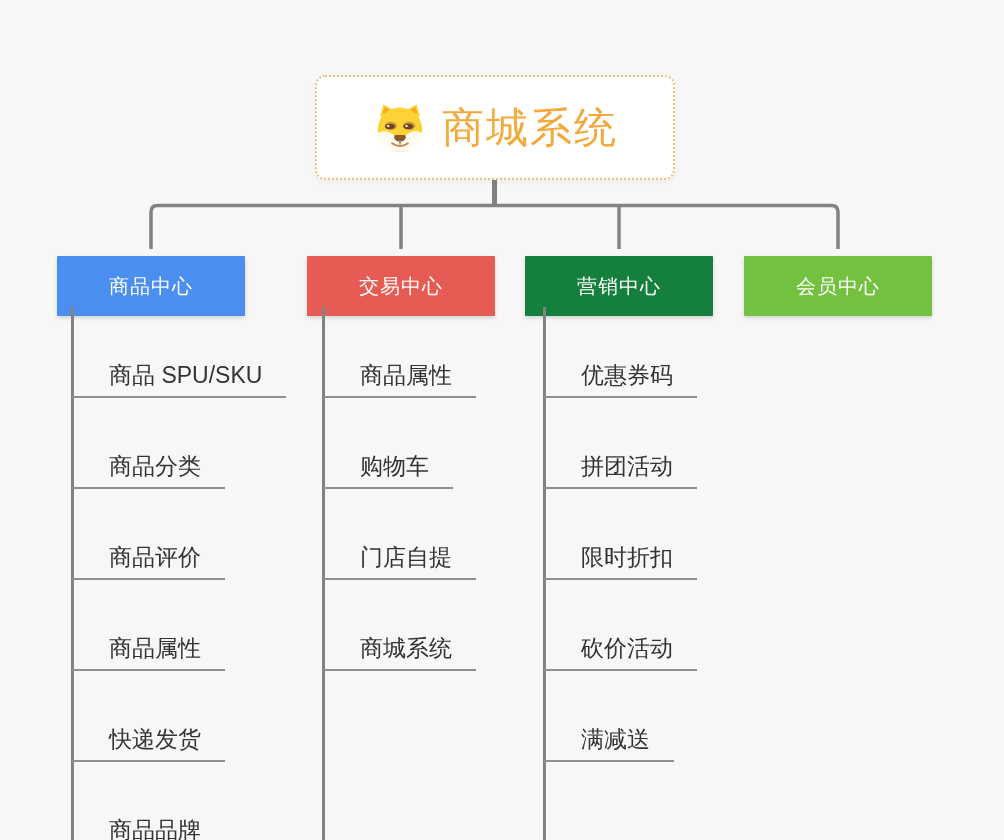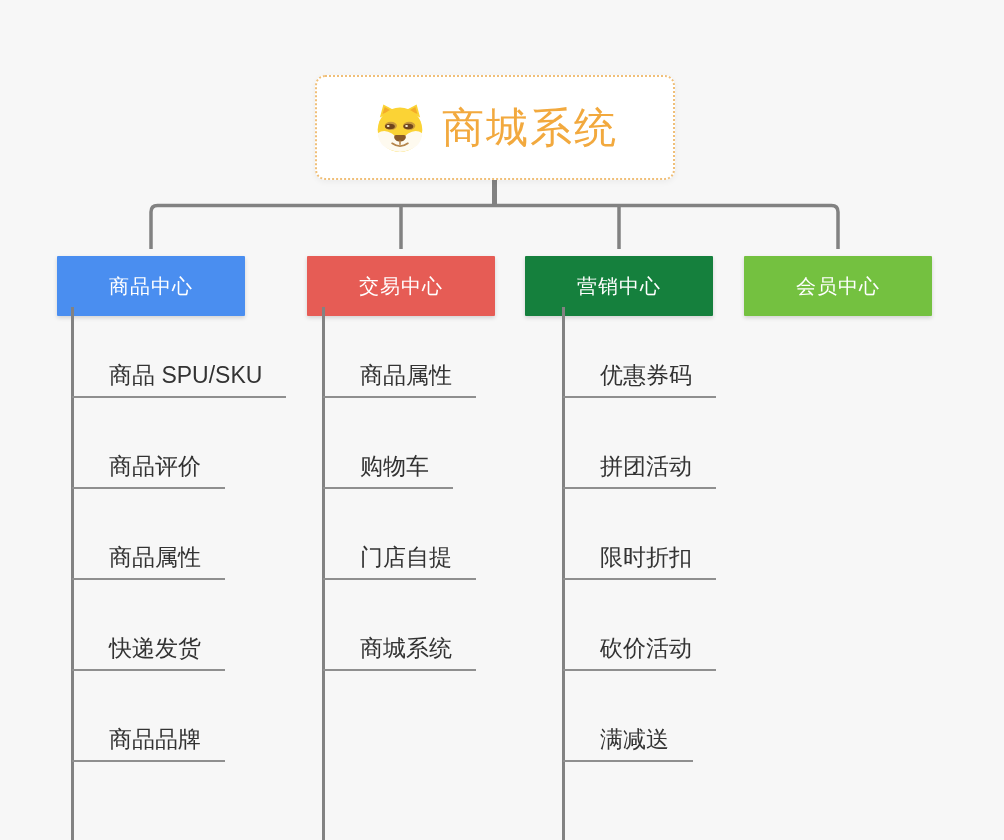--- a/index.html
+++ b/index.html
@@ -73,7 +73,7 @@
   }
   .col-1{left:72px;}
   .col-2{left:323px;}
-  .col-3{left:563px;}
+  .col-3{left:544px;}
   .col-4{left:762px;}
   .trunk-line{
     position:absolute;

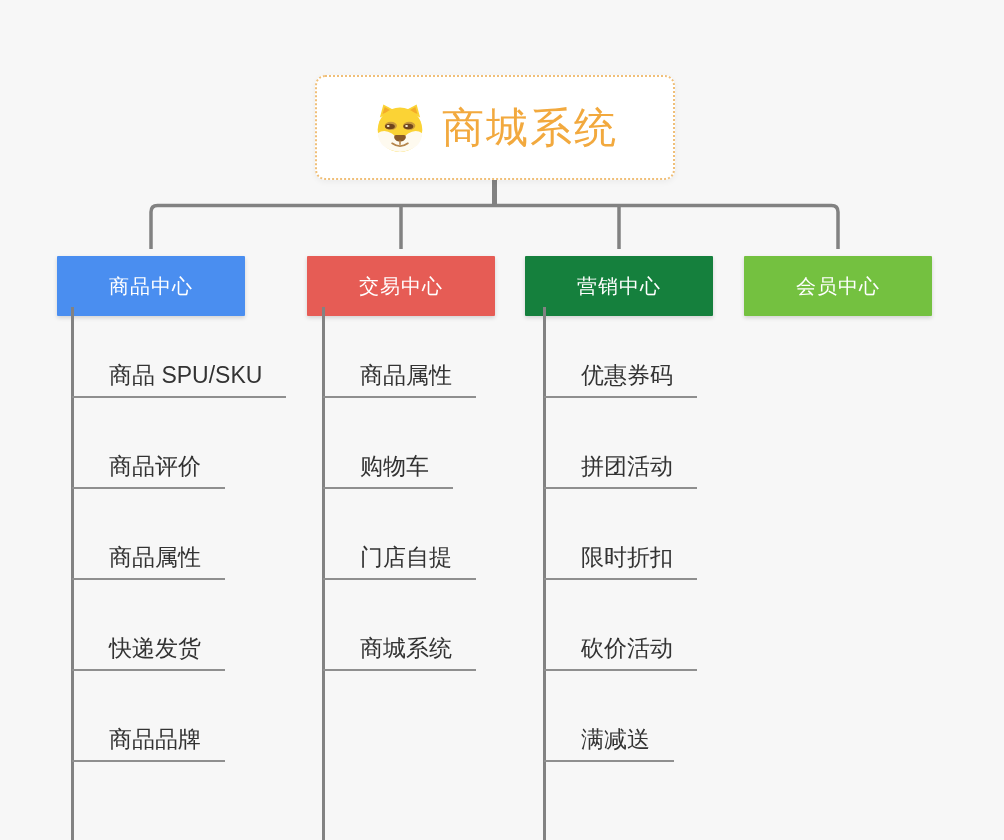--- a/index.html
+++ b/index.html
@@ -146,6 +146,7 @@
   <div class="children-column col-1">
     <div class="trunk-line"></div>
     <div class="subtopic">商品 SPU/SKU</div>
+    <div class="subtopic">商品分类</div>
     <div class="subtopic">商品评价</div>
     <div class="subtopic">商品属性</div>
     <div class="subtopic">快递发货</div>

